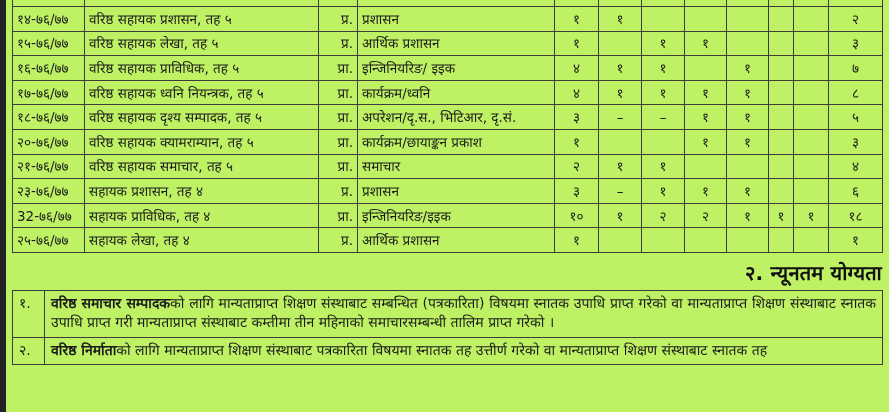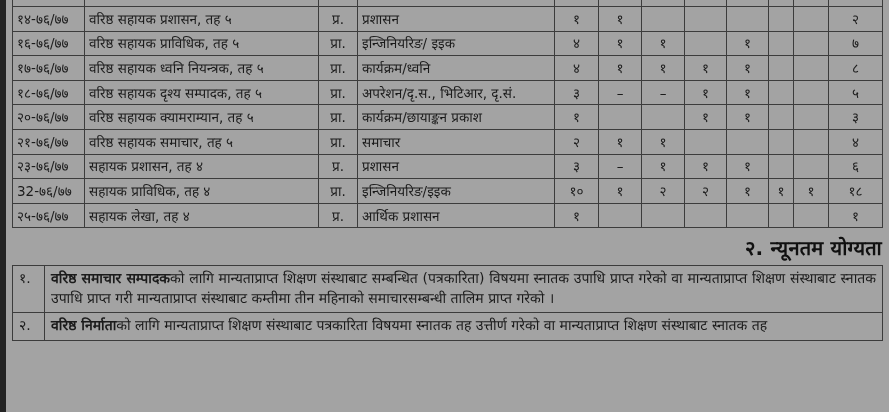--- a/index.html
+++ b/index.html
@@ -5,7 +5,7 @@
   html,body{margin:0;padding:0;background:#ffffff;}
   .page{
     position:relative;width:889px;height:412px;overflow:hidden;
-    background:#a3a3a3;color:#1b1b1b;
+    background:#bef264;color:#1b1b1b;
     font-family:"DejaVu Sans","Liberation Sans",sans-serif;
   }
   .scan-edge{position:absolute;left:0;top:0;width:6px;height:412px;background:#232323;}

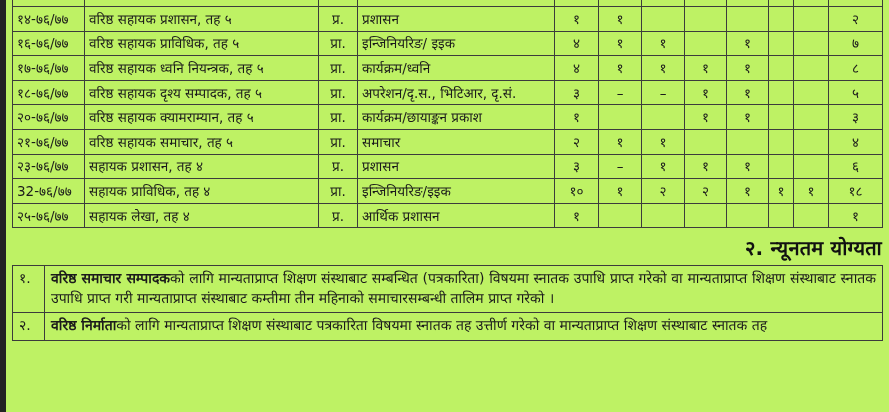--- a/index.html
+++ b/index.html
@@ -19,7 +19,7 @@
   tr.partial-row td{height:6px;border-top:none;}
   tr.data-row td{height:23.6px;}
   td.c-adno{text-align:left;padding-left:5px;}
-  td.c-service{text-align:center;padding-left:5px;margin-top:32px;}
+  td.c-service{text-align:right;padding-left:5px;margin-top:32px;}
   td.c-num{text-align:center;padding:0 2px;}
   td.c-total{text-align:center;}
   td.c-group{font-size:13px;}

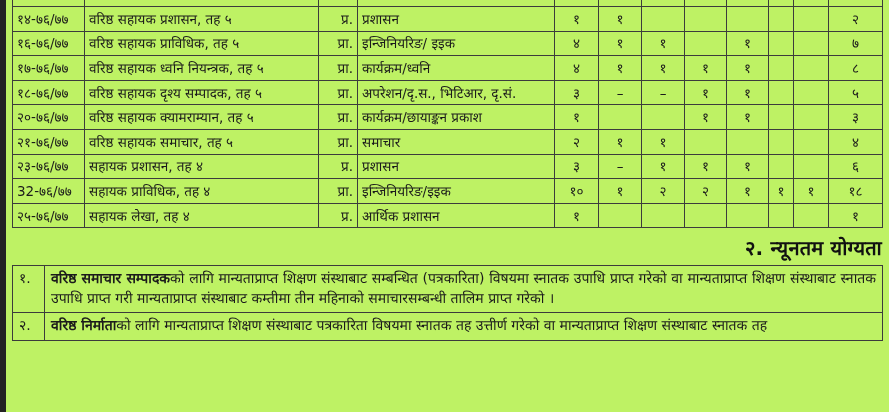--- a/index.html
+++ b/index.html
@@ -89,6 +89,20 @@
         <td class="c-num"></td>
         <td class="c-num"></td>
         <td class="c-total">२</td>
+      </tr>
+          <tr class="data-row">
+        <td class="c-adno">१५-७६/७७</td>
+        <td class="c-pos">वरिष्ठ सहायक लेखा, तह ५</td>
+        <td class="c-service">प्र.</td>
+        <td class="c-group">आर्थिक प्रशासन</td>
+        <td class="c-num">१</td>
+        <td class="c-num"></td>
+        <td class="c-num">१</td>
+        <td class="c-num">१</td>
+        <td class="c-num"></td>
+        <td class="c-num"></td>
+        <td class="c-num"></td>
+        <td class="c-total">३</td>
       </tr>
           <tr class="data-row">
         <td class="c-adno">१६-७६/७७</td>

